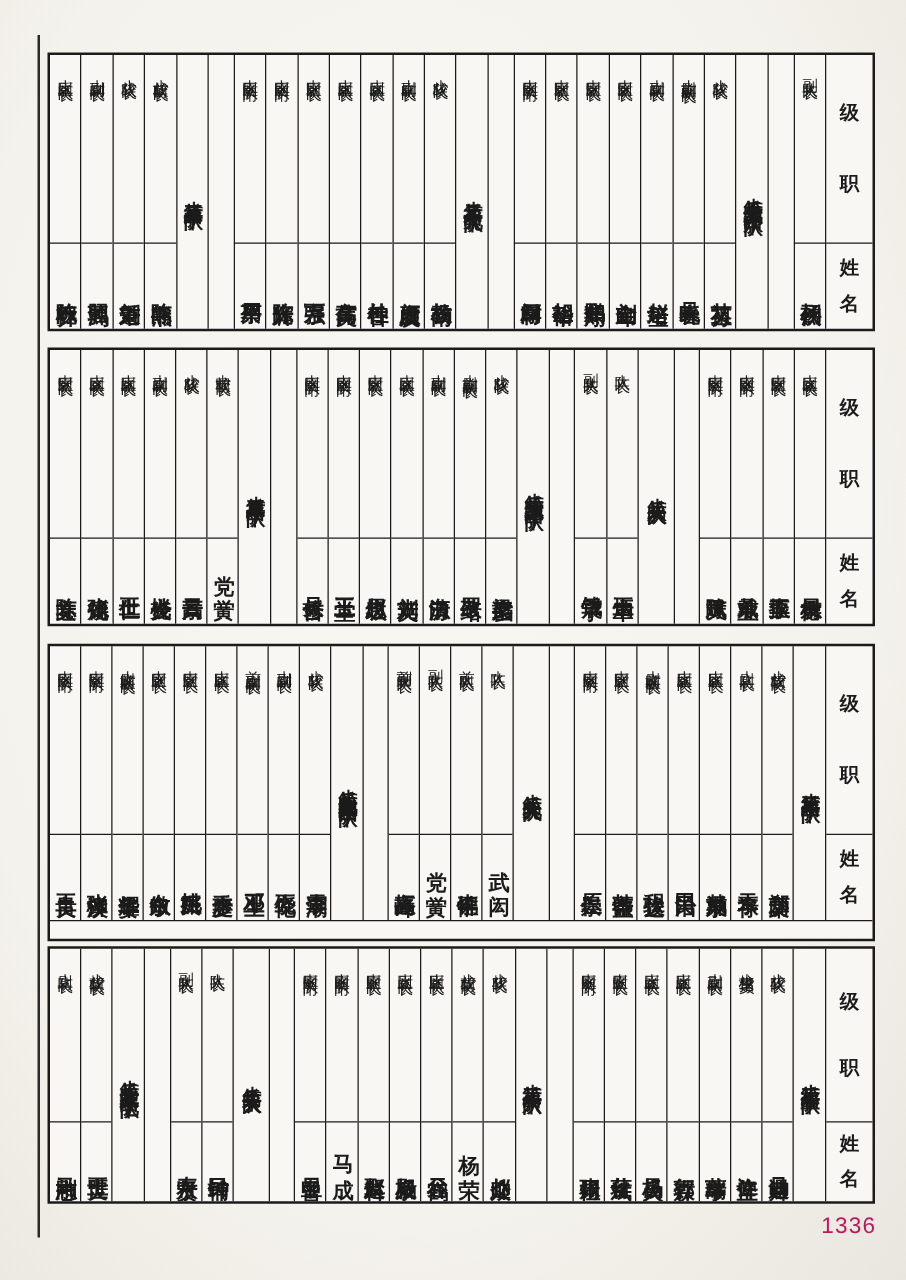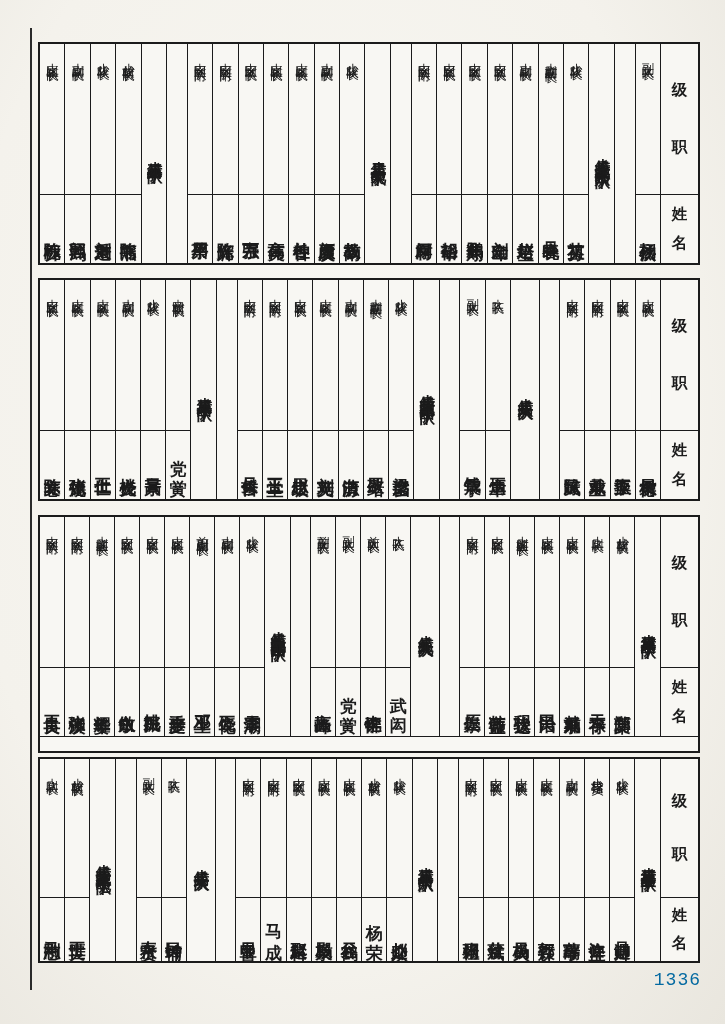--- a/index.html
+++ b/index.html
@@ -47,8 +47,8 @@
   .label .cell-rank { padding-top: 0; }
   .page-number {
     position: absolute; top: 970px; right: 24px;
-    font-family: Liberation Mono, monospace;
-    font-size: 18px; letter-spacing: 1px; color: #0369a1;
+    font-family: Liberation Sans, sans-serif;
+    font-size: 18px; letter-spacing: 1px; color: #be185d;
   }
 </style>
 </head>

